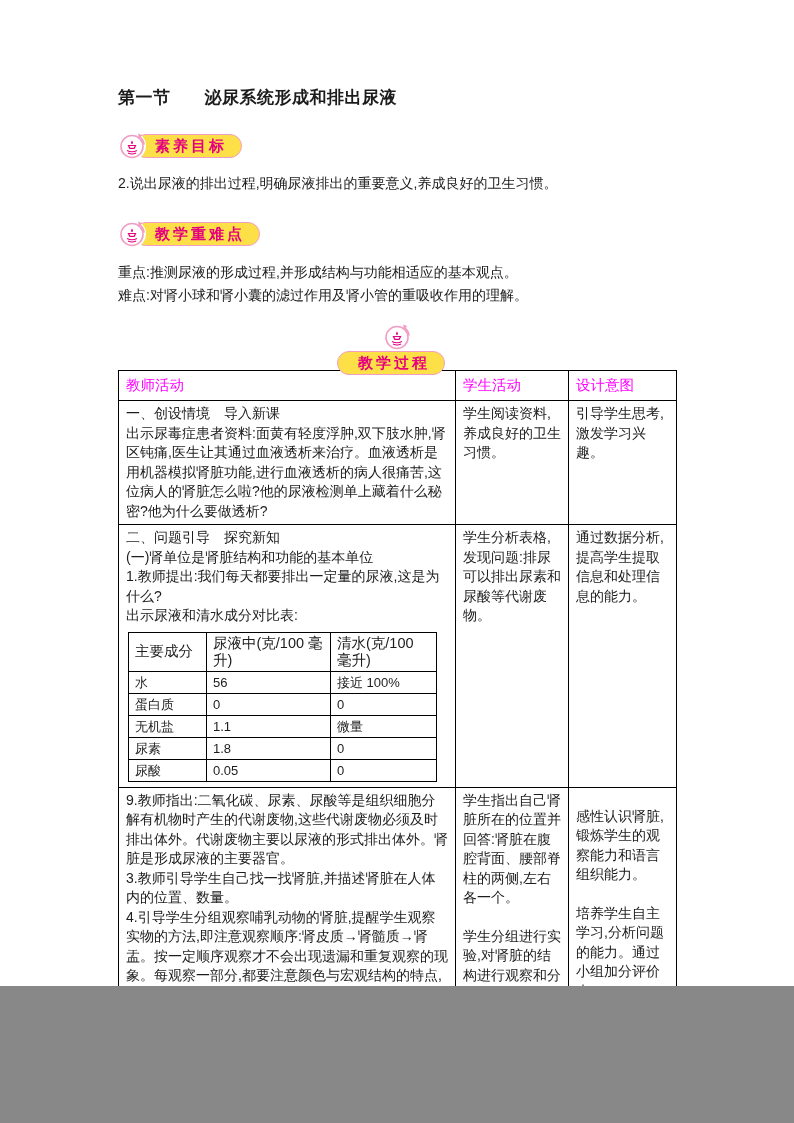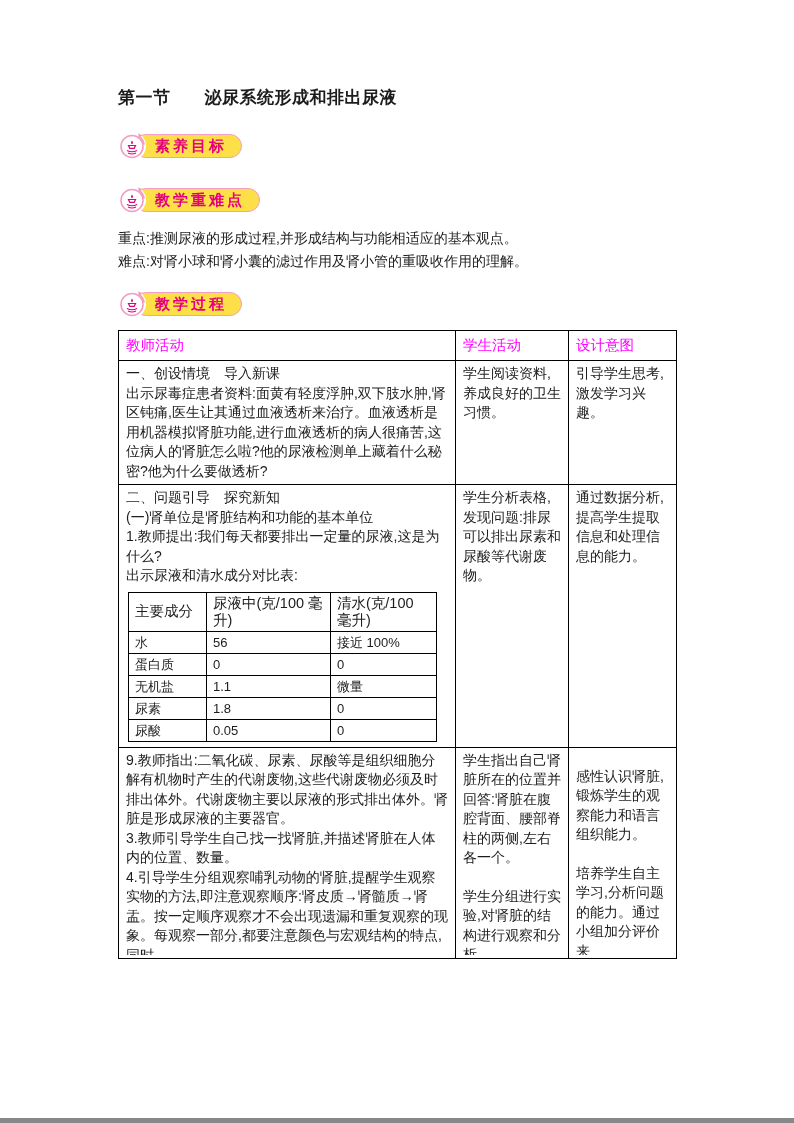--- a/index.html
+++ b/index.html
@@ -12,7 +12,7 @@
   html,body{margin:0;padding:0;background:#888;}
   .page{
     position:relative;
-    width:794px;height:1118px;
+    width:794px;height:986px;
     margin:0 auto;
     background:#ffffff;
     overflow:hidden;

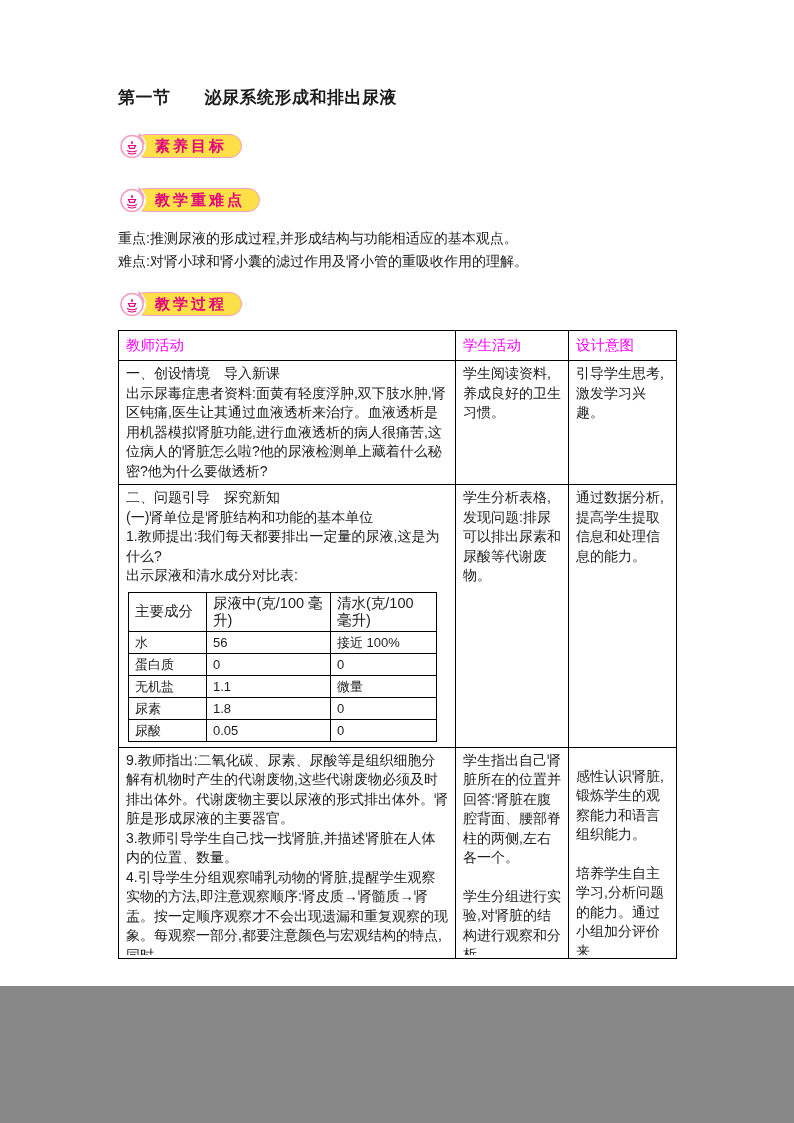--- a/index.html
+++ b/index.html
@@ -120,6 +120,7 @@
     <span class="badge-pill">素养目标</span>
   </div>
 
+  <p class="goal-para">2.说出尿液的排出过程,明确尿液排出的重要意义,养成良好的卫生习惯。</p>
 
   <div class="gap-md"></div>
 

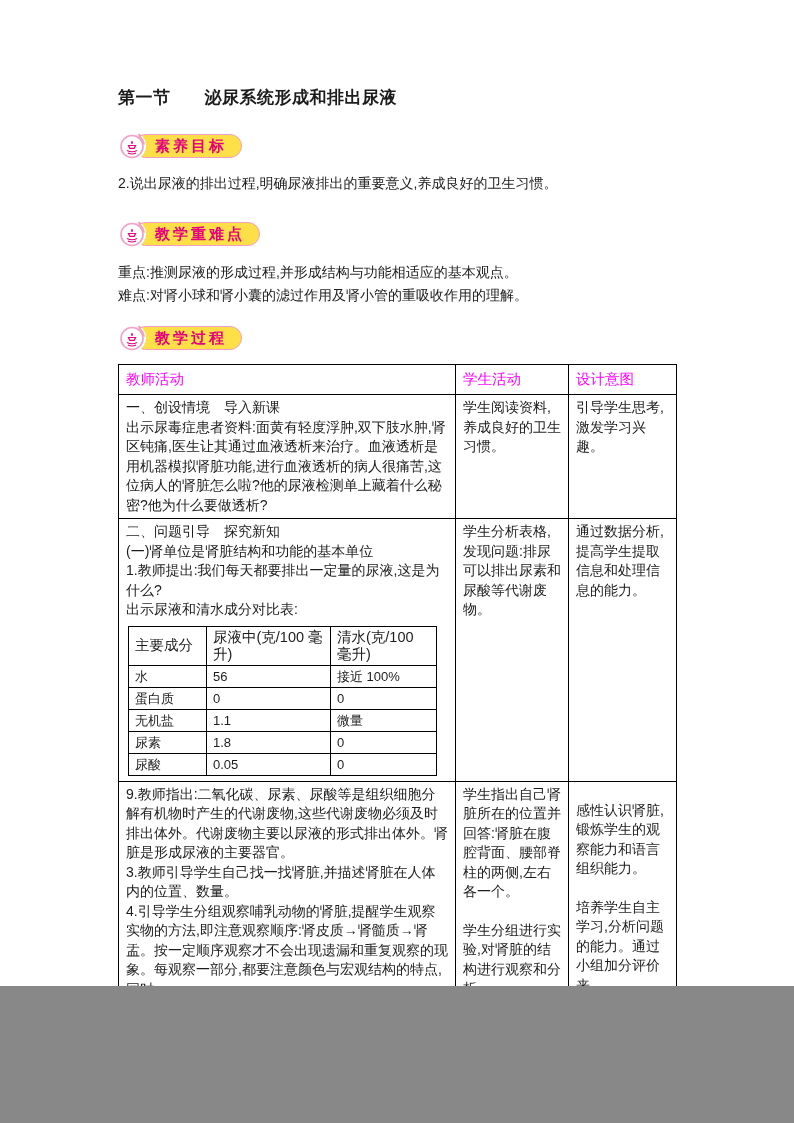--- a/index.html
+++ b/index.html
@@ -145,7 +145,7 @@
   <div class="gap-md"></div>
     <div class="gap-sm"></div>
 
-  <div class="badge" style="margin-bottom:0;">
+  <div class="badge" style="margin-bottom:0;flex-direction:column;">
     <span class="badge-icon">
       <svg width="28" height="28" viewBox="0 0 28 28">
         <circle cx="14" cy="14.5" r="11" fill="#fff" stroke="#f29ec4" stroke-width="1.6"></circle>

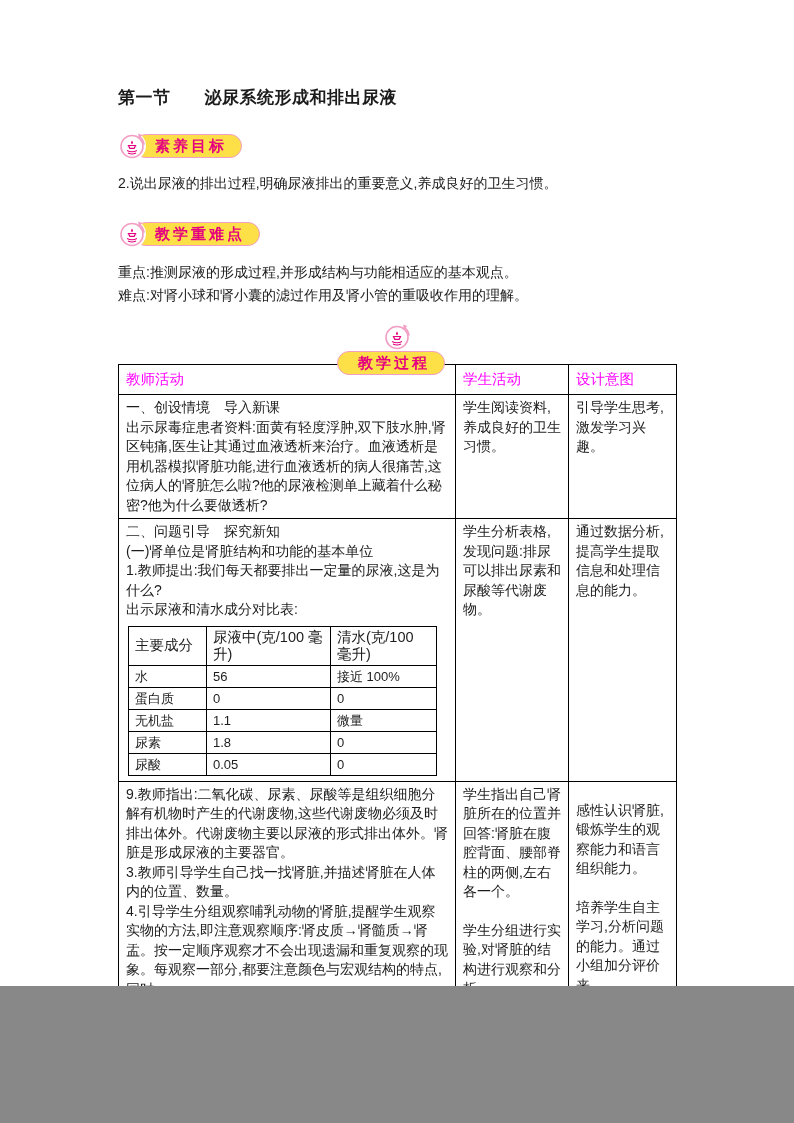--- a/index.html
+++ b/index.html
@@ -52,7 +52,7 @@
   
   table.process{
     border-collapse:collapse;table-layout:fixed;
-    width:558px;margin-top:12px;
+    width:558px;margin-top:18px;
     font-size:14px;
   }
   table.process col.c1{width:337px;}

